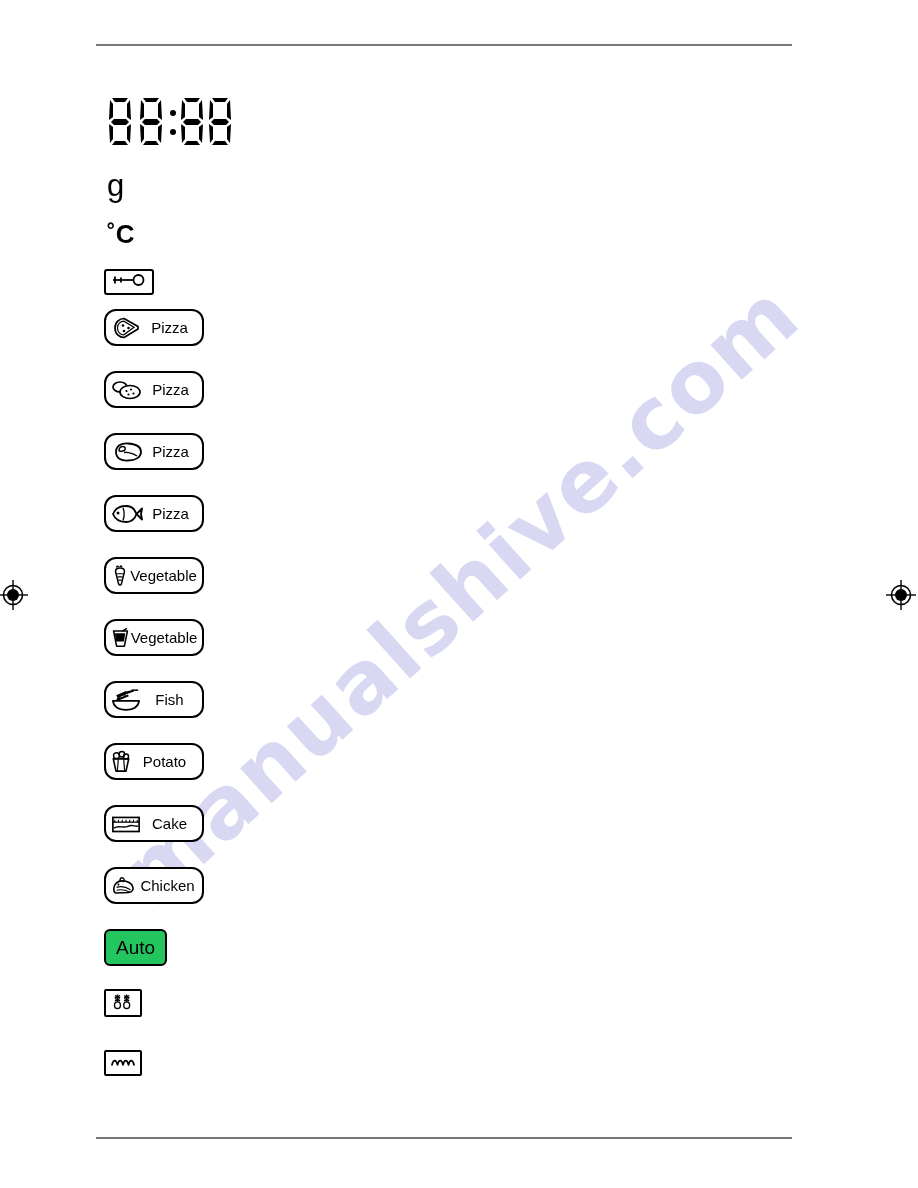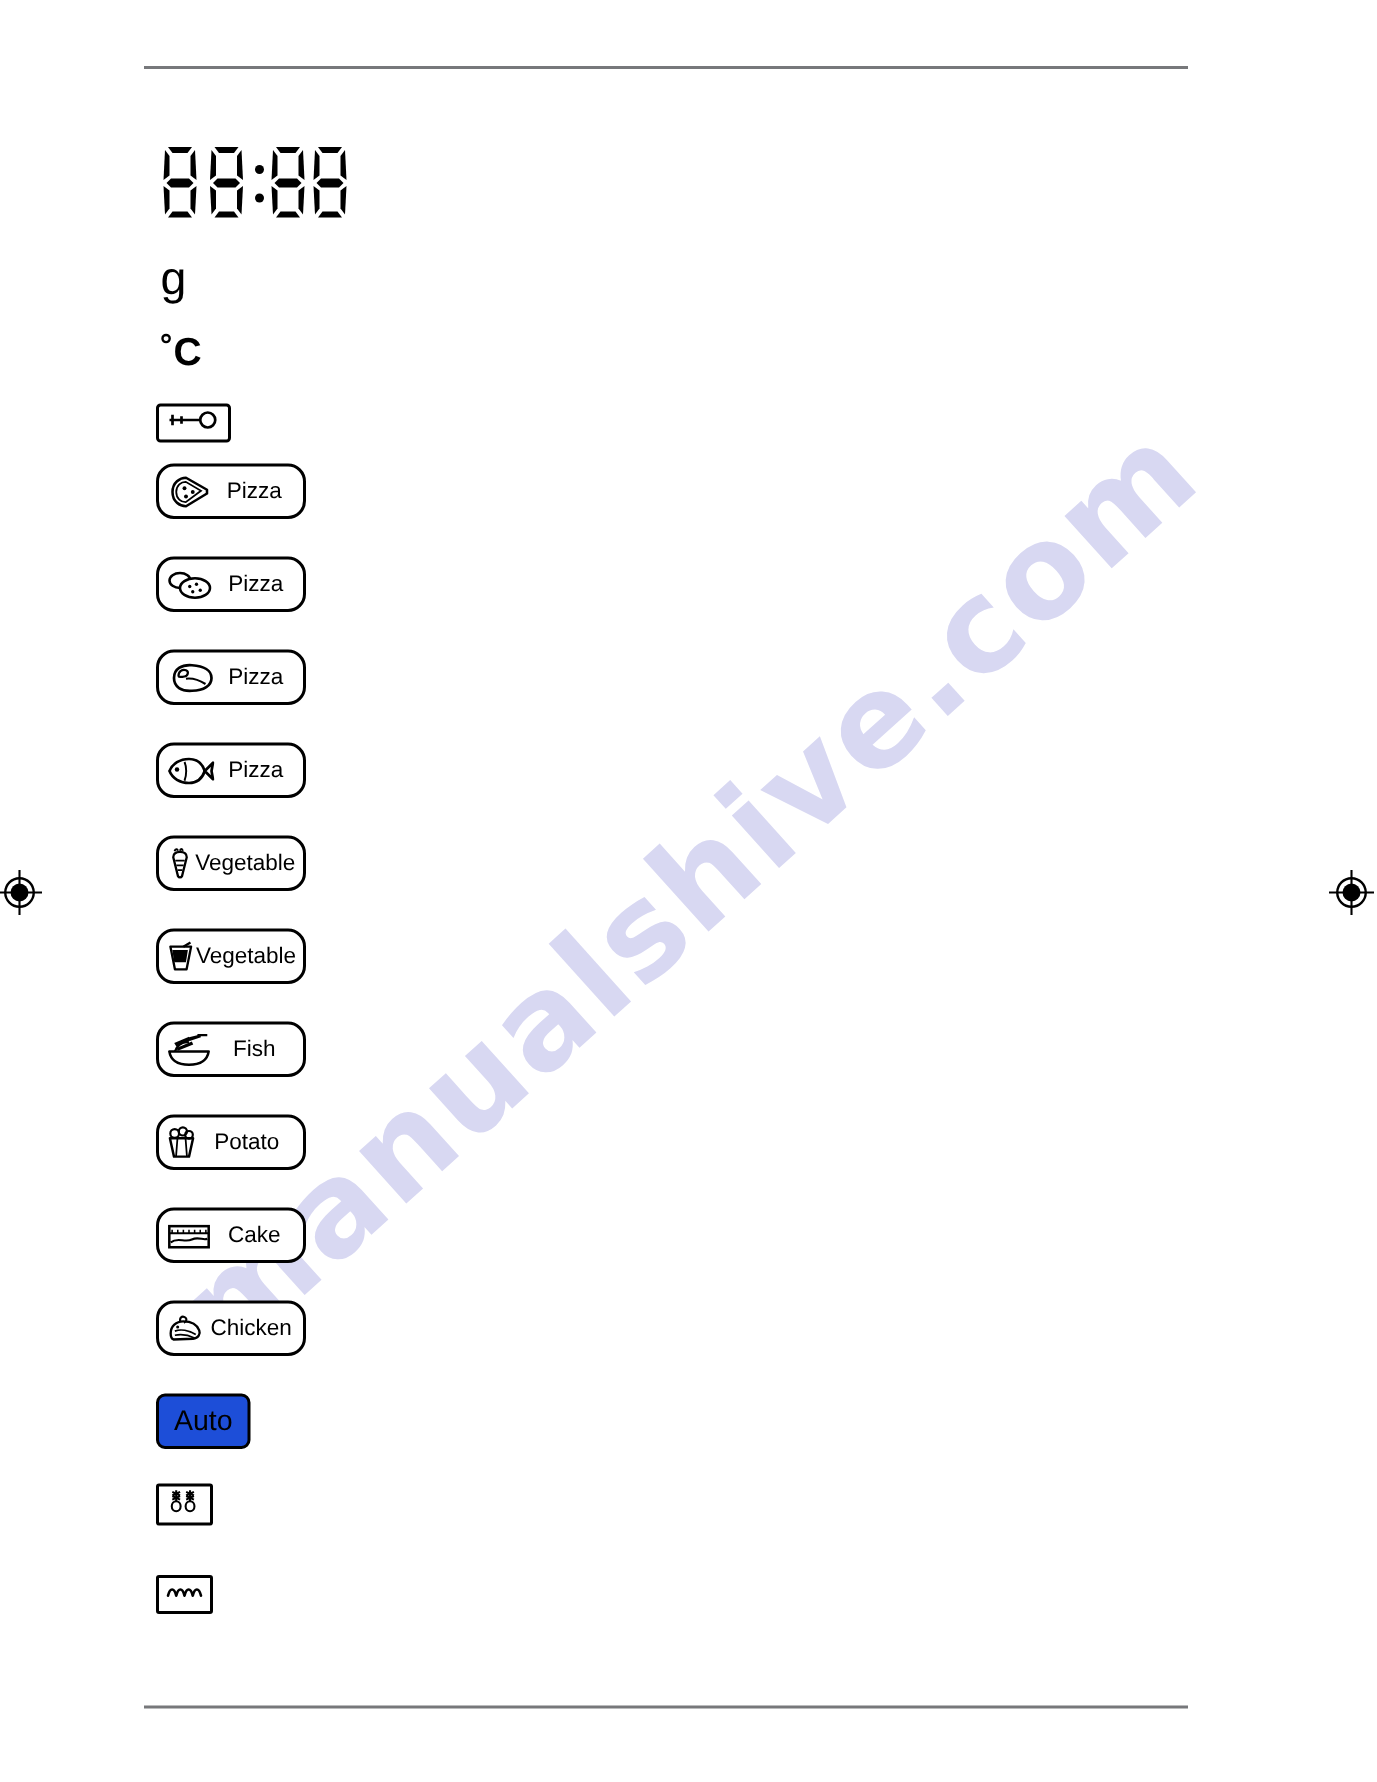--- a/index.html
+++ b/index.html
@@ -153,7 +153,7 @@
     height: 33px;
     border: 2.5px solid #000;
     border-radius: 6px;
-    background: #1d4ed8;
+    background: #22c55e;
     display: flex;
     align-items: center;
     justify-content: center;

